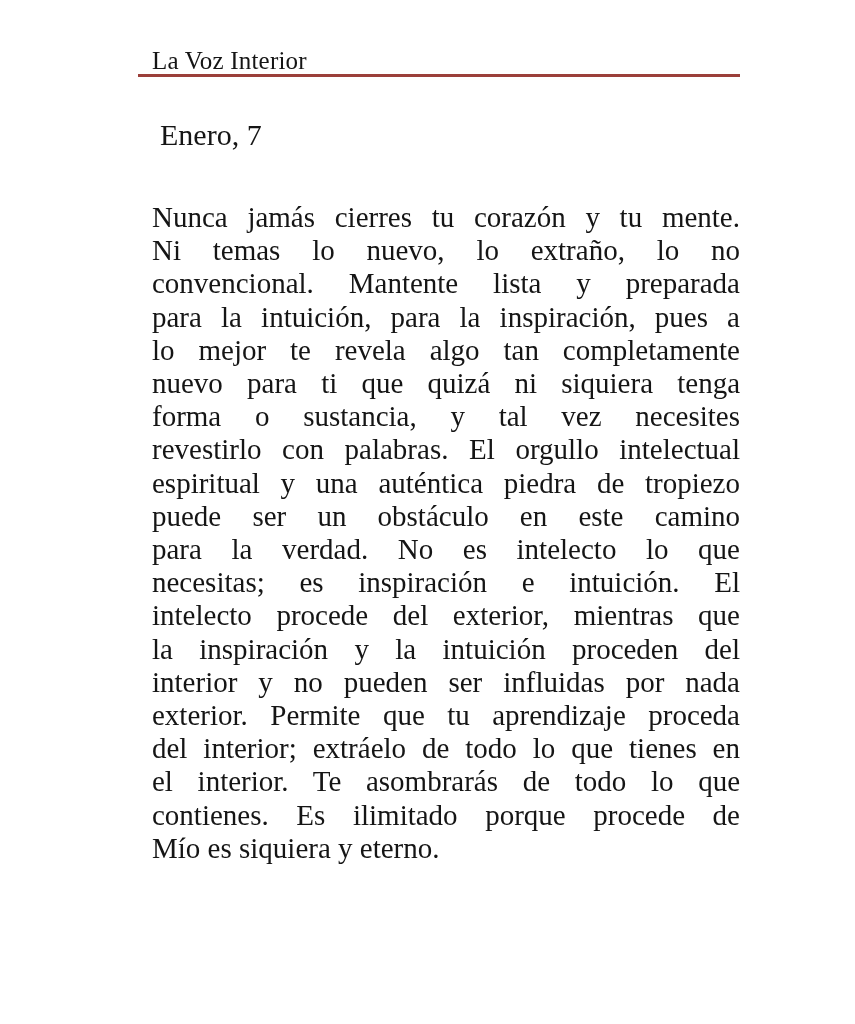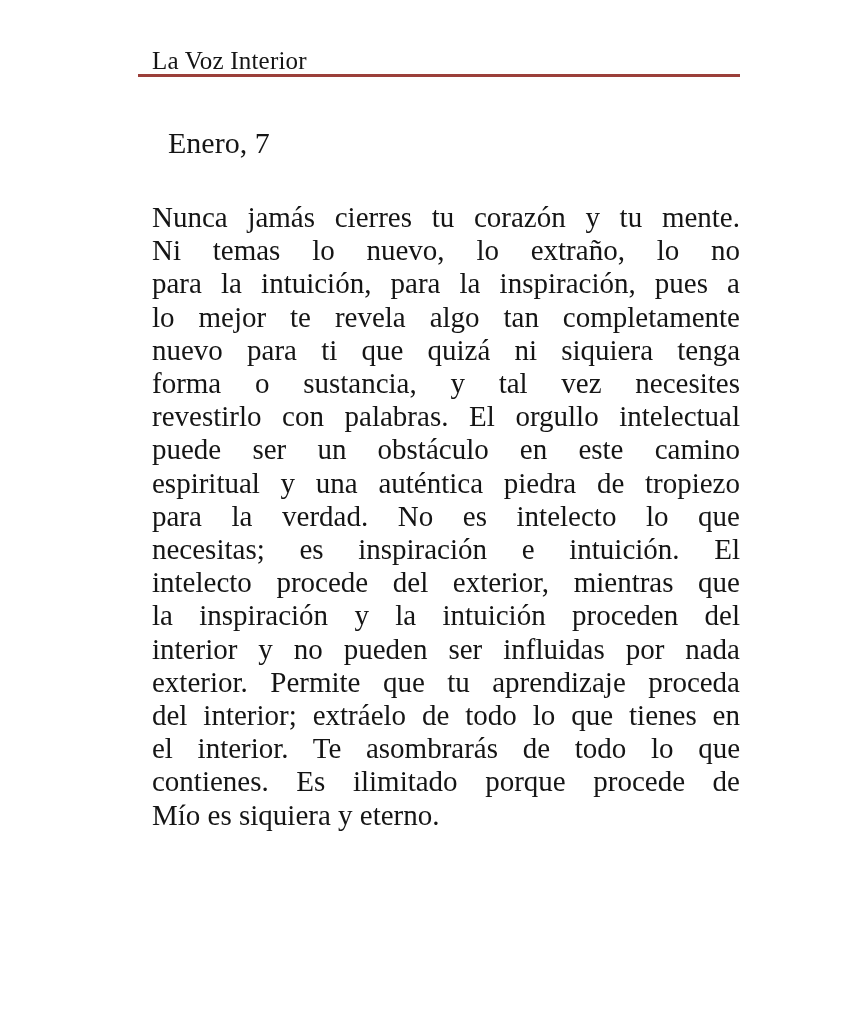--- a/index.html
+++ b/index.html
@@ -47,7 +47,7 @@
     position: absolute;
     top: 111px;
     left: 152px;
-    margin: 16px;
+    margin: 8px;
     font-size: 30px;
     font-weight: normal;
     line-height: 32px;

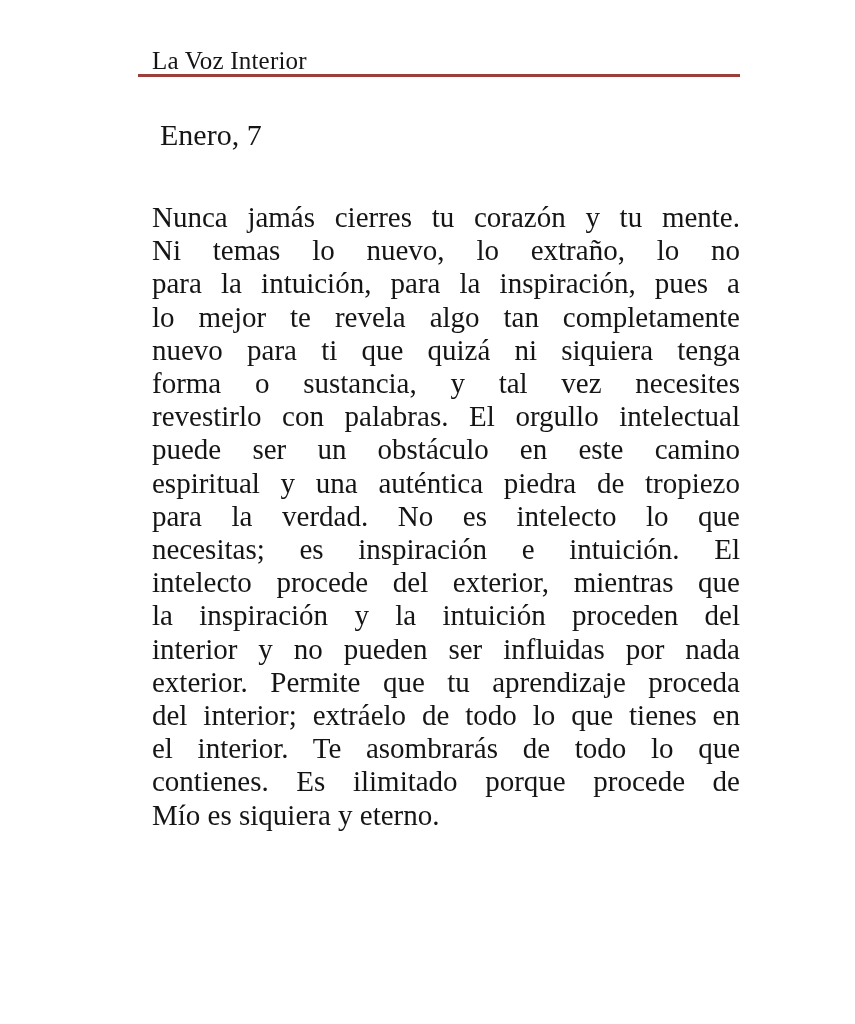--- a/index.html
+++ b/index.html
@@ -87,6 +87,7 @@
   <div class="paragraph">
       <div class="line">Nunca jamás cierres tu corazón y tu mente.</div>
       <div class="line">Ni temas lo nuevo, lo extraño, lo no</div>
+      <div class="line">convencional. Mantente lista y preparada</div>
       <div class="line">para la intuición, para la inspiración, pues a</div>
       <div class="line">lo mejor te revela algo tan completamente</div>
       <div class="line">nuevo para ti que quizá ni siquiera tenga</div>

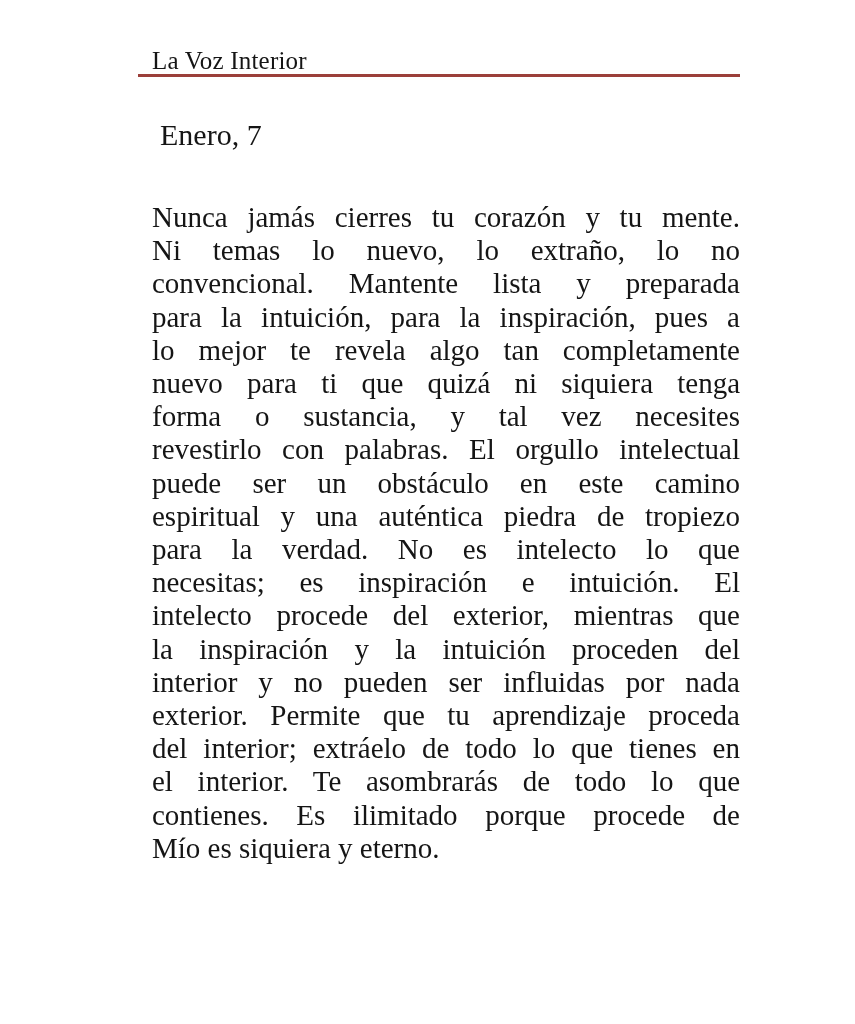--- a/index.html
+++ b/index.html
@@ -93,8 +93,8 @@
       <div class="line">nuevo para ti que quizá ni siquiera tenga</div>
       <div class="line">forma o sustancia, y tal vez necesites</div>
       <div class="line">revestirlo con palabras. El orgullo intelectual</div>
+      <div class="line">espiritual y una auténtica piedra de tropiezo</div>
       <div class="line">puede ser un obstáculo en este camino</div>
-      <div class="line">espiritual y una auténtica piedra de tropiezo</div>
       <div class="line">para la verdad. No es intelecto lo que</div>
       <div class="line">necesitas; es inspiración e intuición. El</div>
       <div class="line">intelecto procede del exterior, mientras que</div>

